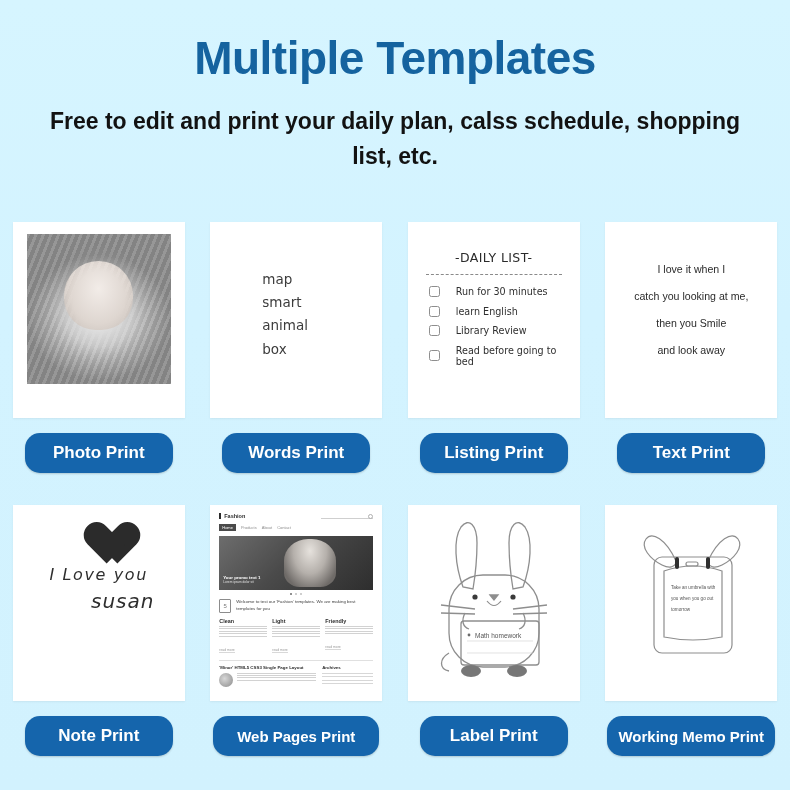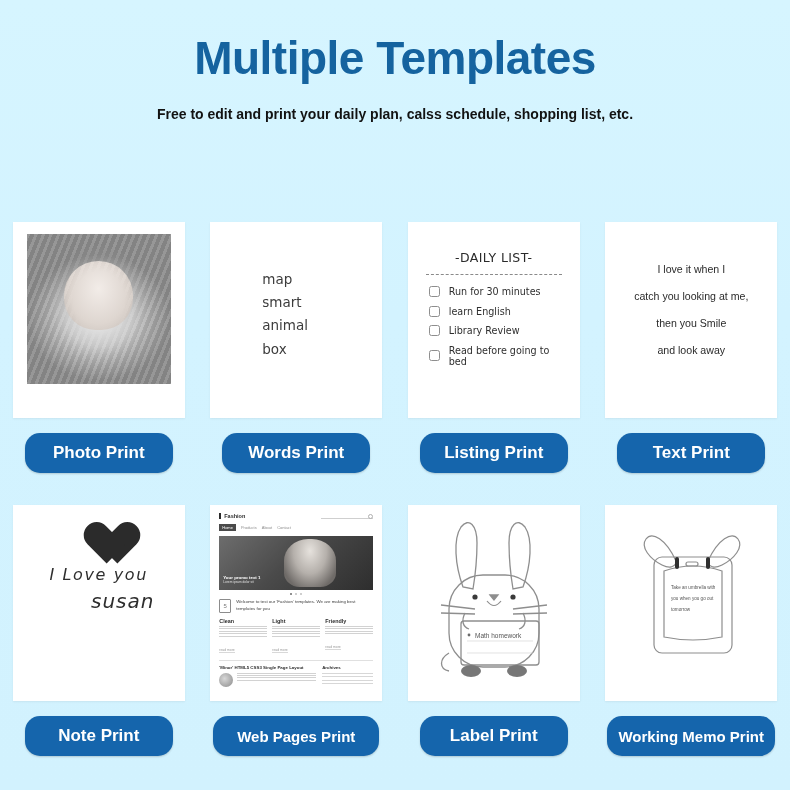--- a/index.html
+++ b/index.html
@@ -28,7 +28,7 @@
     margin: 22px auto 0;
     width: 700px;
     color: #121212;
-    font-size: 14px;
+    font-size: 23px;
     font-weight: 700;
     line-height: 1.5;
   }

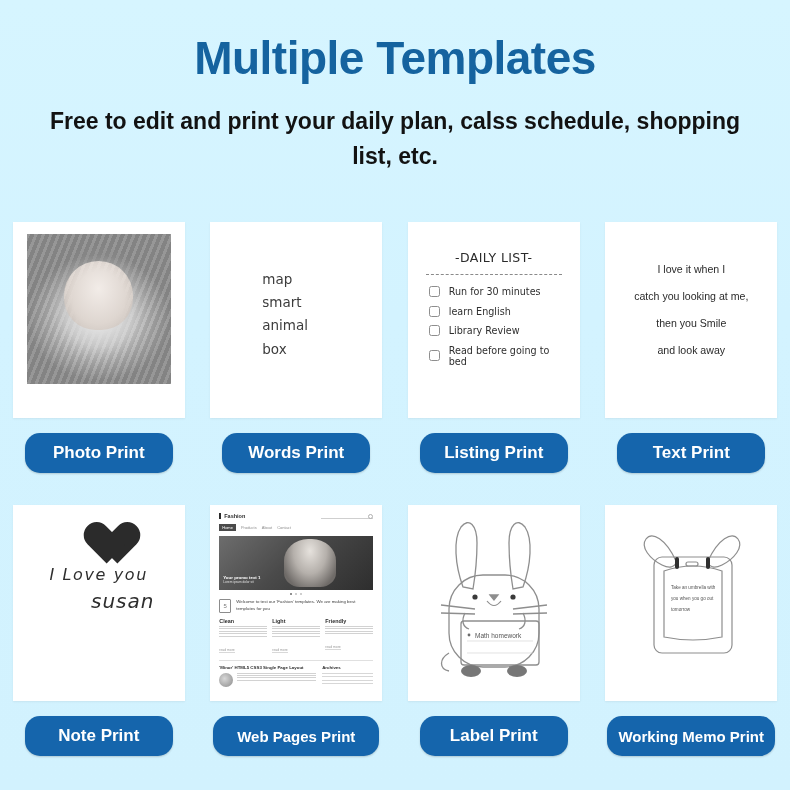--- a/index.html
+++ b/index.html
@@ -118,7 +118,7 @@
     border-top: 1.6px dashed #8a8a8a;
     height: 0;
   }
-  .chk-row { display: flex; align-items: center; gap: 9px; margin-bottom: 8.5px; padding-left: 5px; }
+  .chk-row { display: flex; align-items: center; gap: 16px; margin-bottom: 8.5px; padding-left: 5px; }
   .chk {
     width: 11px; height: 11px; border: 1.2px solid #8e8e8e; border-radius: 2.5px;
     flex: 0 0 auto; background: #fff;

